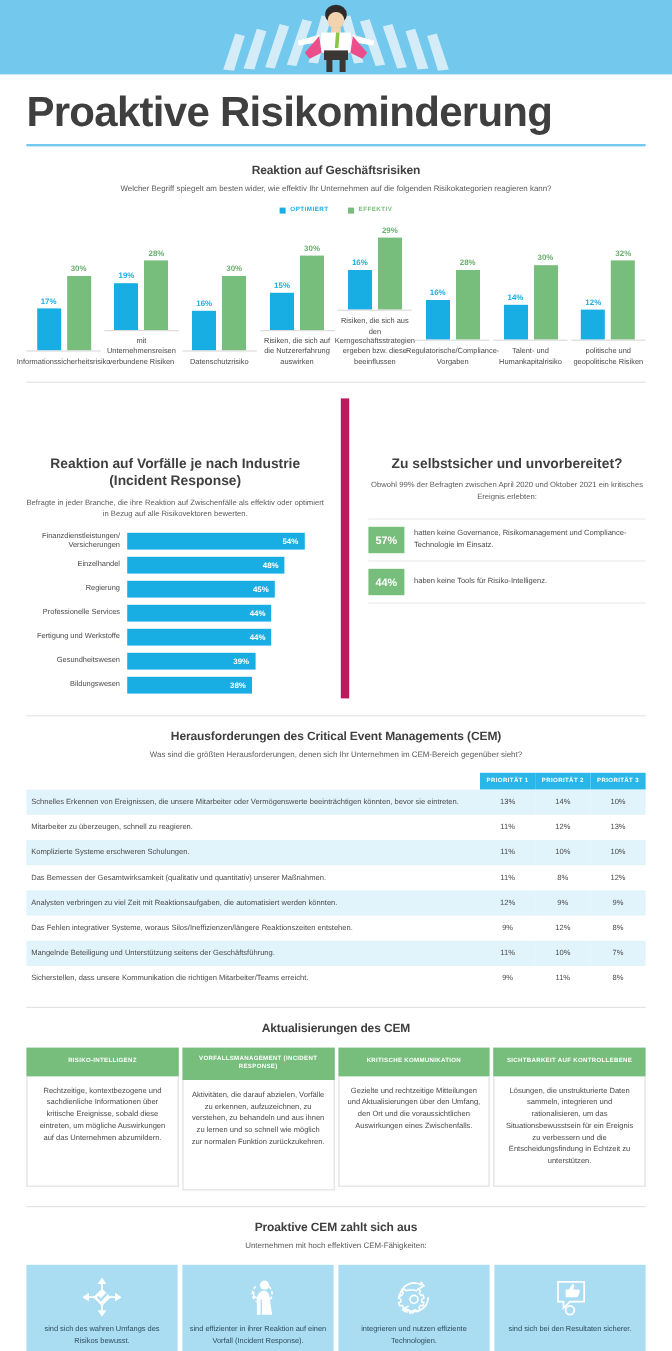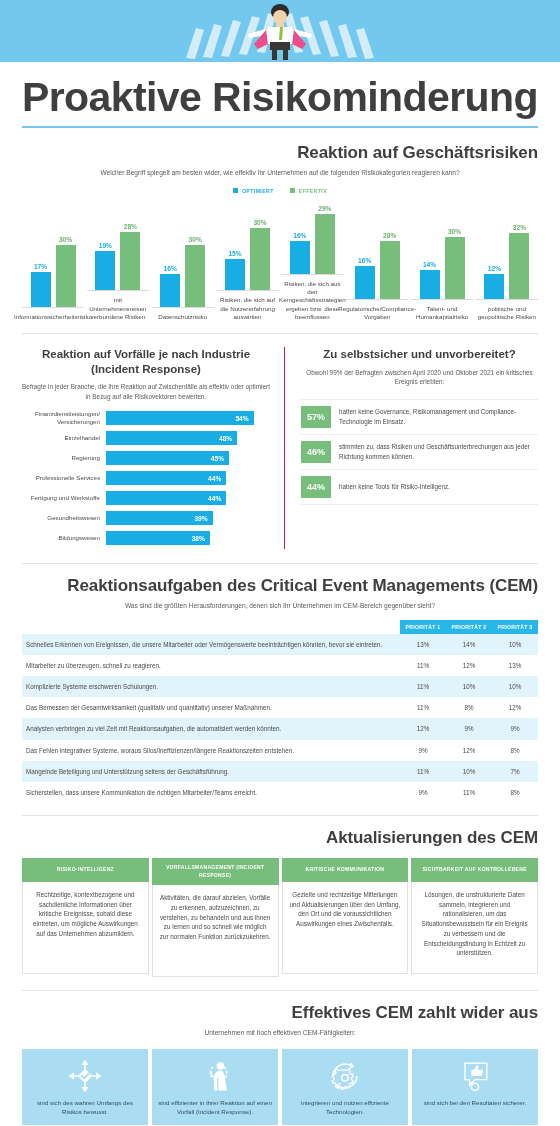--- a/index.html
+++ b/index.html
@@ -23,7 +23,7 @@
   
   .title-wrap { padding: 14px 22px 0 22px; }
   .main-title {
-    font-size: 41px;
+    font-size: 35px;
     font-weight: bold;
     letter-spacing: -0.6px;
     color: #3f3f3f;

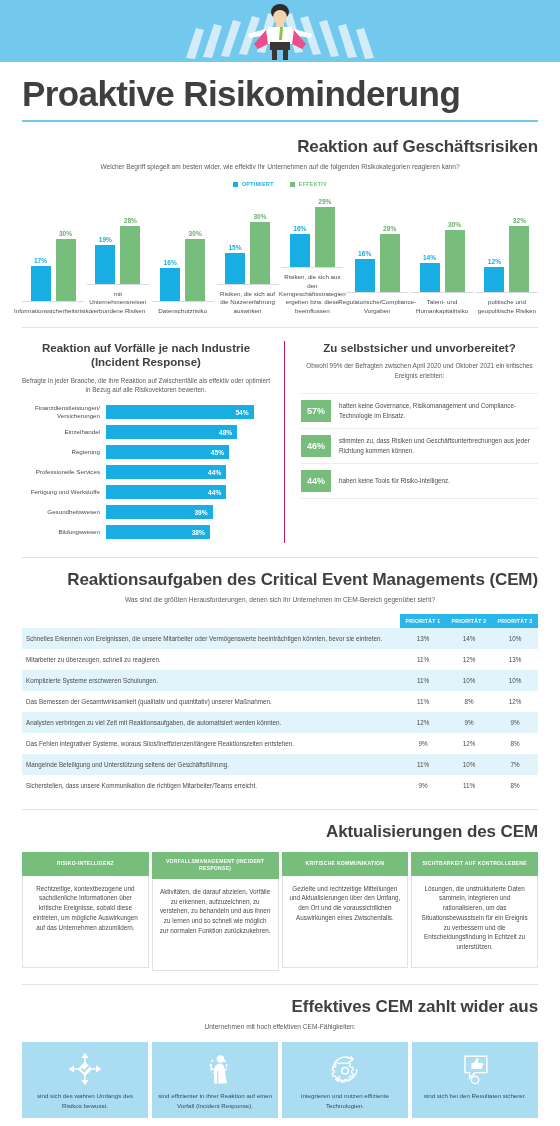--- a/index.html
+++ b/index.html
@@ -39,8 +39,8 @@
   
   .sec { padding: 0 22px; }
   .sec-title {
-    text-align: right;
-    font-size: 17px;
+    text-align: center;
+    font-size: 10px;
     font-weight: bold;
     color: #3f3f3f;
     letter-spacing: -0.1px;

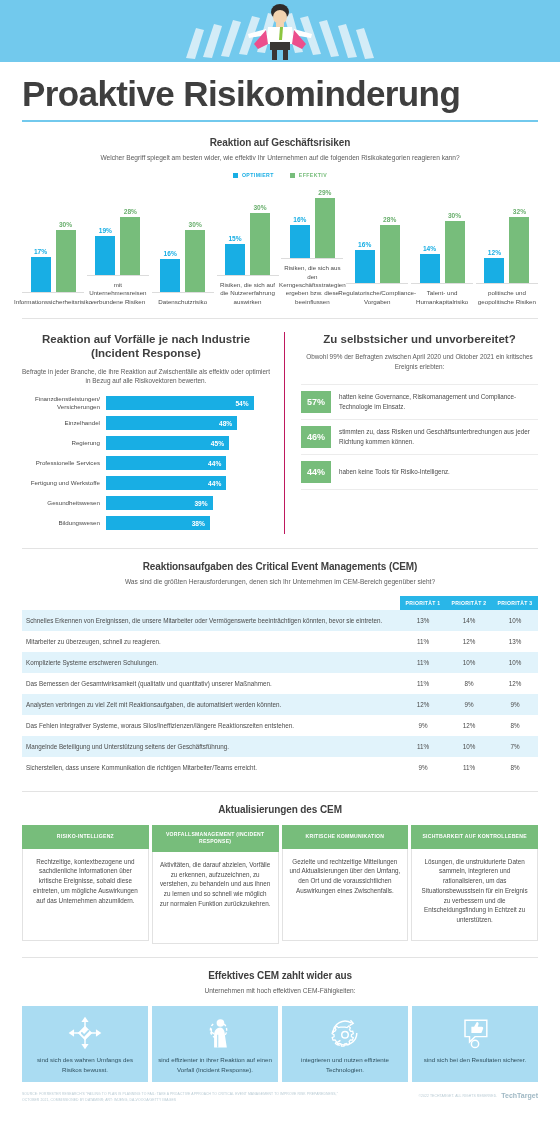--- a/index.html
+++ b/index.html
@@ -90,7 +90,7 @@
   .col-l { width: 262px; padding-right: 14px; }
   .col-r { width: 254px; padding-left: 16px; border-left: 1px solid #be185d; }
   .col-title {
-    text-align: center; font-size: 11.5px; font-weight: bold; color: #3f3f3f; line-height: 1.25;
+    text-align: center; font-size: 11.5px; font-weight: bold; color: #3f3f3f; line-height: 1.25; margin-top: 48px;
   }
   .col-sub { text-align: center; font-size: 6.4px; color: #5b5b5b; margin-top: 6px; line-height: 1.5; }
 

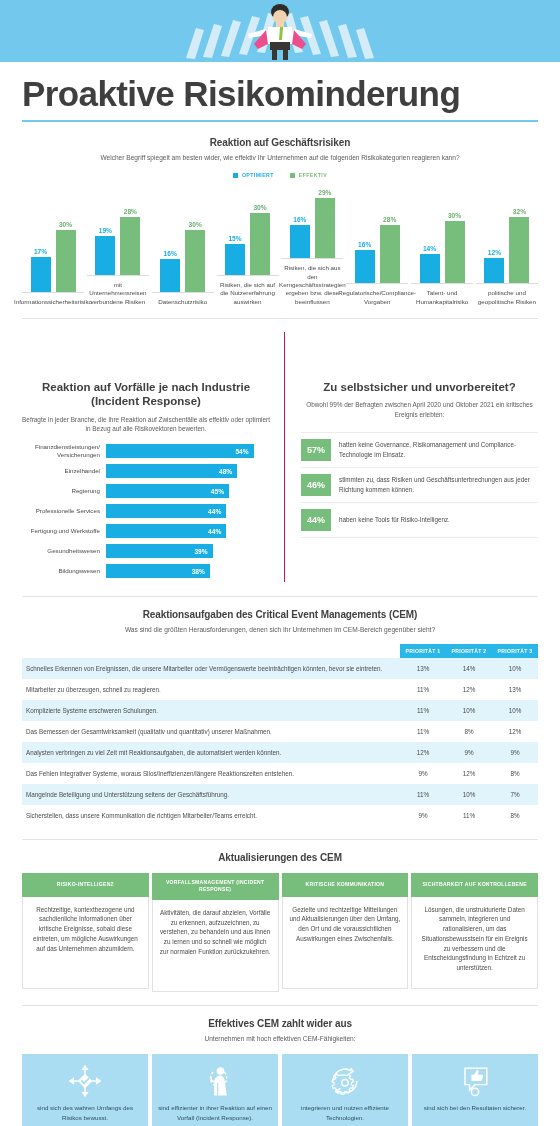--- a/index.html
+++ b/index.html
@@ -88,7 +88,7 @@
   
   .two-col { display: flex; gap: 0; padding: 0 22px; }
   .col-l { width: 262px; padding-right: 14px; }
-  .col-r { width: 254px; padding-left: 16px; border-left: 1px solid #be185d; }
+  .col-r { width: 254px; padding-left: 16px; border-left: 7px solid #be185d; }
   .col-title {
     text-align: center; font-size: 11.5px; font-weight: bold; color: #3f3f3f; line-height: 1.25; margin-top: 48px;
   }

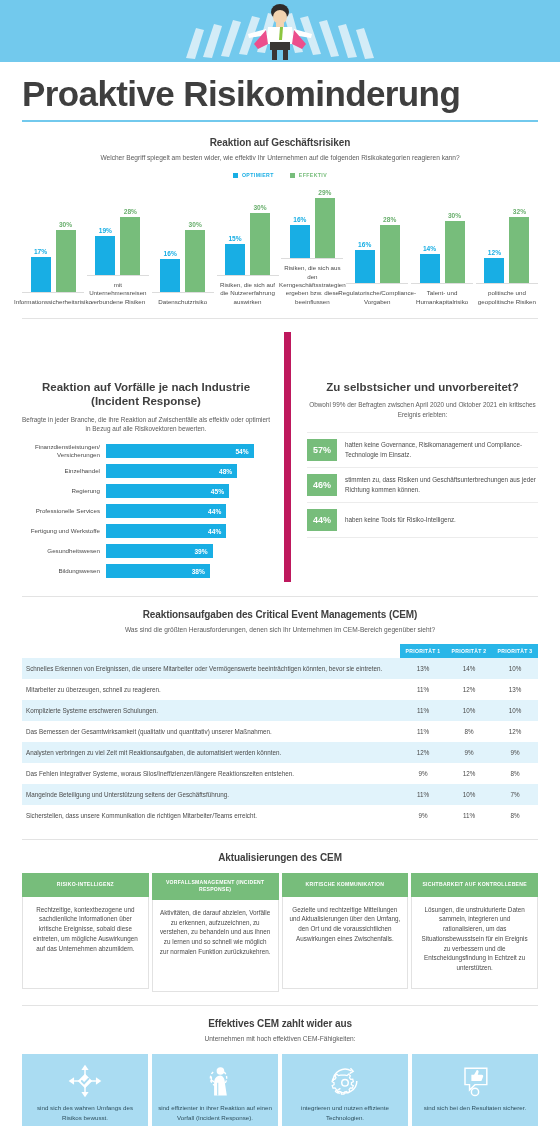--- a/index.html
+++ b/index.html
@@ -401,10 +401,6 @@
           <div class="stat-txt">hatten keine Governance, Risikomanagement und Compliance-Technologie im Einsatz.</div>
         </div>
         <div class="stat-row">
-          <div class="stat-pct">46%</div>
-          <div class="stat-txt">stimmten zu, dass Risiken und Geschäftsunterbrechungen aus jeder Richtung kommen können.</div>
-        </div>
-        <div class="stat-row">
           <div class="stat-pct">44%</div>
           <div class="stat-txt">haben keine Tools für Risiko-Intelligenz.</div>
         </div>

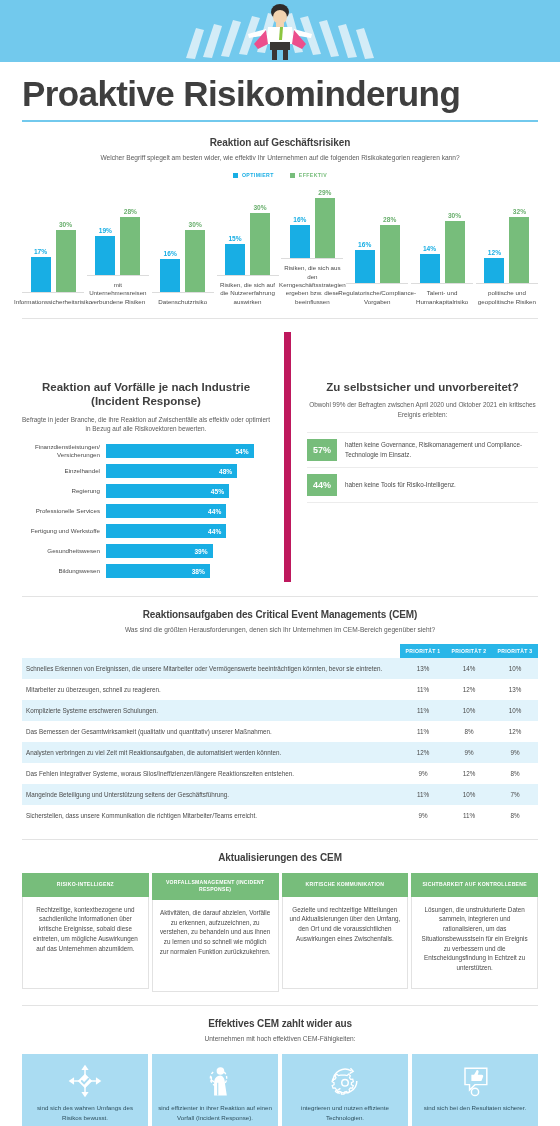--- a/index.html
+++ b/index.html
@@ -411,7 +411,7 @@
 <div class="divider" style="margin-top:14px;"></div>
 
 <div class="sec" style="margin-top:12px;">
-  <div class="sec-title">Reaktionsaufgaben des Critical Event Managements (CEM)</div>
+  <div class="sec-title">Herausforderungen des Critical Event Managements (CEM)</div>
   <div class="sec-sub">Was sind die größten Herausforderungen, denen sich Ihr Unternehmen im CEM-Bereich gegenüber sieht?</div>
   <table class="tbl">
     <thead>

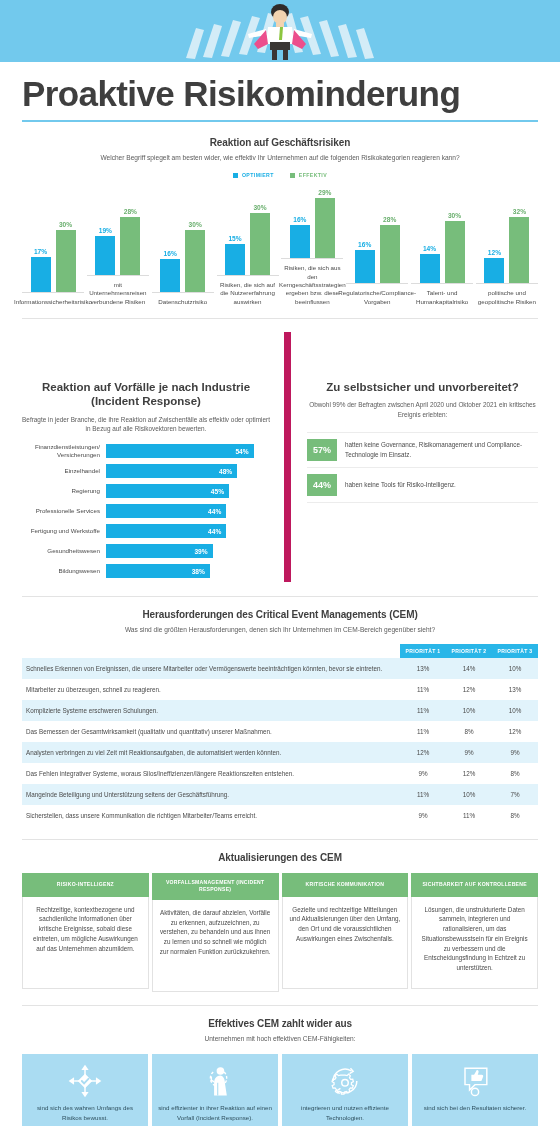--- a/index.html
+++ b/index.html
@@ -502,7 +502,7 @@
 <div class="divider" style="margin-top:13px;"></div>
 
 <div class="sec" style="margin-top:12px;">
-  <div class="sec-title">Effektives CEM zahlt wider aus</div>
+  <div class="sec-title">Proaktive CEM zahlt sich aus</div>
   <div class="sec-sub">Unternehmen mit hoch effektiven CEM-Fähigkeiten:</div>
   <div class="tiles" id="tiles">
       <div class="tile">

